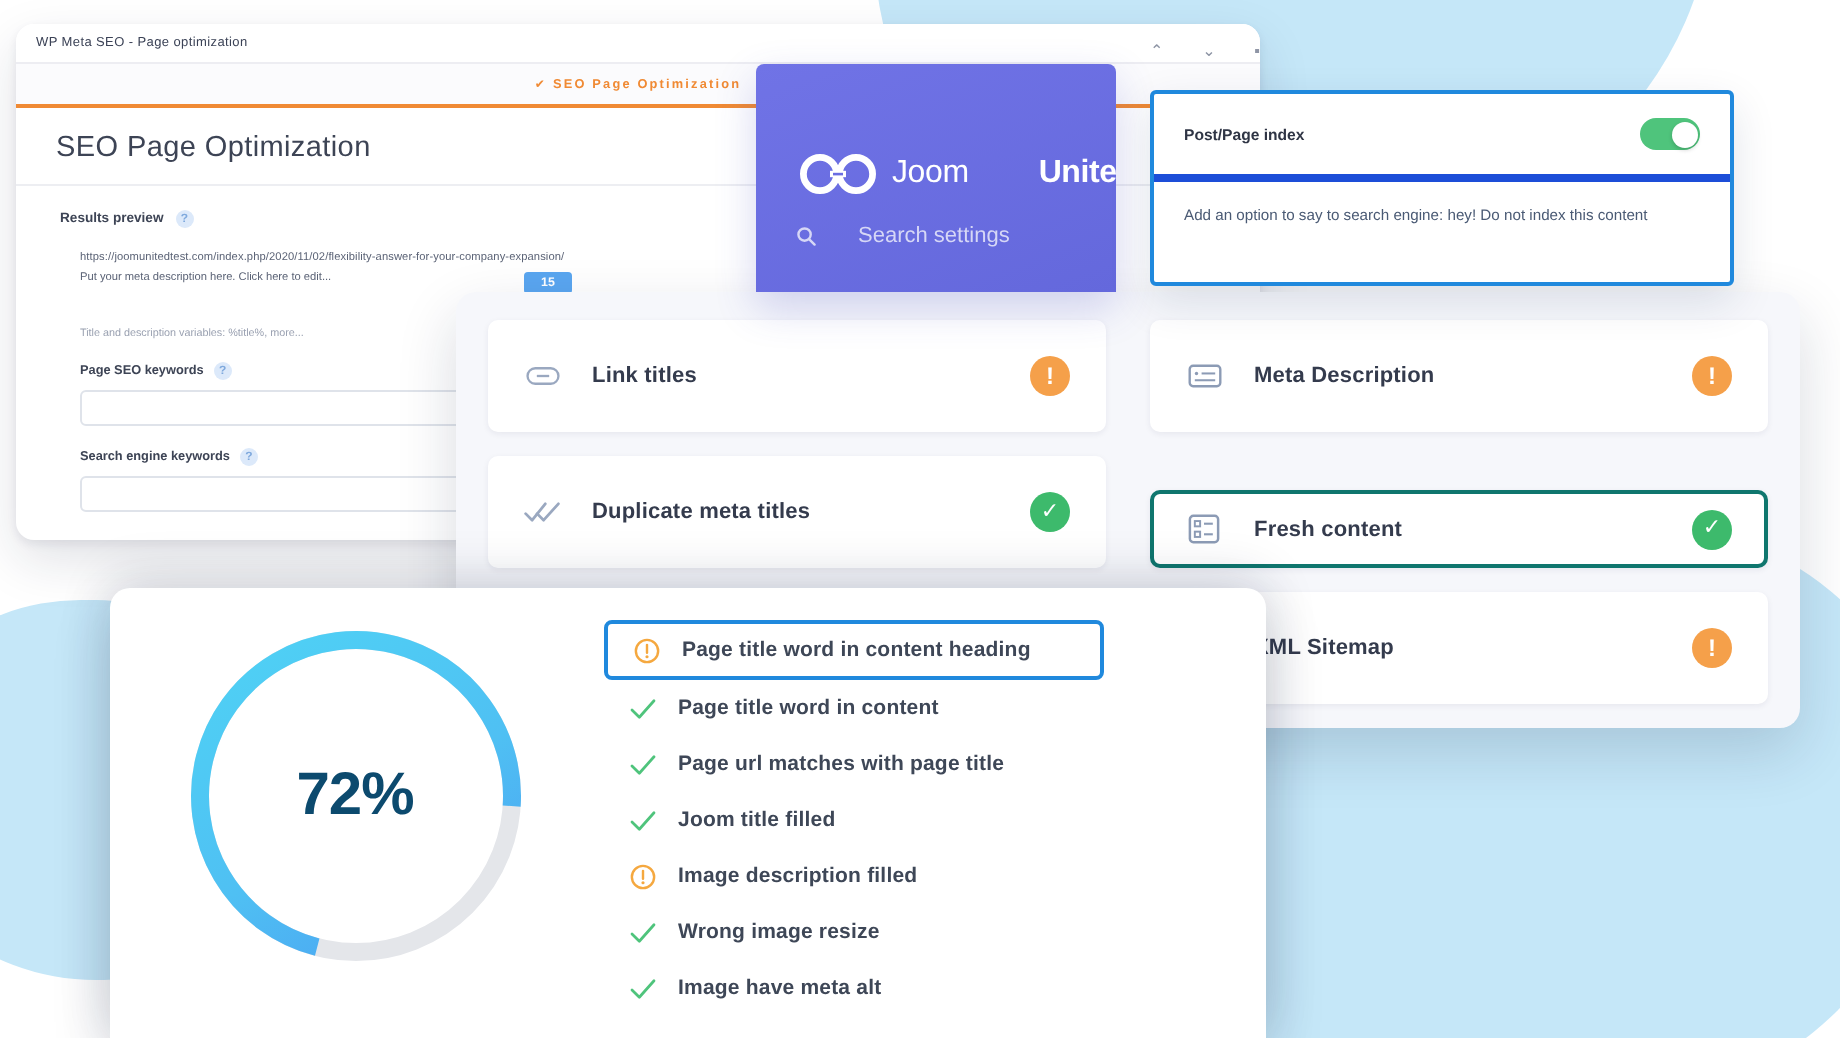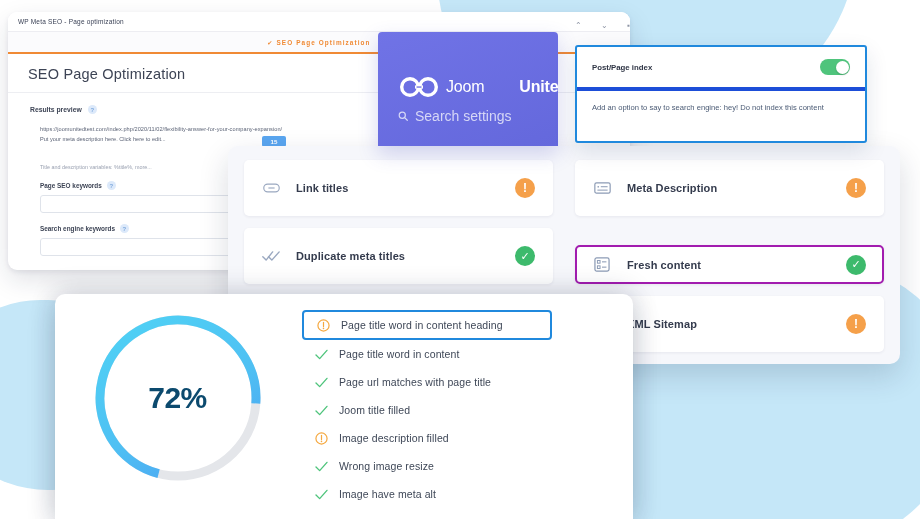--- a/index.html
+++ b/index.html
@@ -98,8 +98,8 @@
   .ju-word{font-size:16px;color:#fff;letter-spacing:-.2px;}
   .ju-word b{font-weight:bold;margin-left:35px;}
   .ju-search{
-    position:absolute;left:20px;bottom:22px;display:flex;align-items:center;gap:7px;
-    color:#d6d7f6;font-size:14px;
+    position:absolute;left:20px;bottom:22px;display:flex;align-items:center;gap:21px;
+    color:#d6d7f6;font-size:11px;
   }
 
   

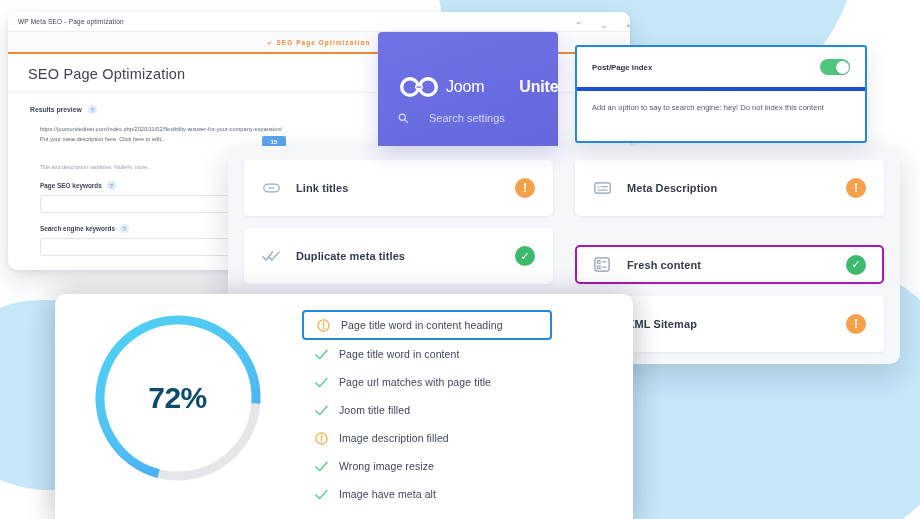--- a/index.html
+++ b/index.html
@@ -140,7 +140,7 @@
     padding:0 18px;box-shadow:0 1px 3px rgba(25,35,70,.07);
     gap:16px;position:relative;
   }
-  .check-card.sel{border:2px solid #a21caf;padding:0 16px;margin-top:17px;}
+  .check-card.sel{border:2px solid #0f766e;padding:0 16px;margin-top:17px;}
   .cc-icon{width:18px;display:flex;align-items:center;justify-content:center;color:#8c9bb5;}
   .cc-label{font-size:11px;font-weight:bold;color:#343b4d;flex:1;letter-spacing:.1px;}
   .status{

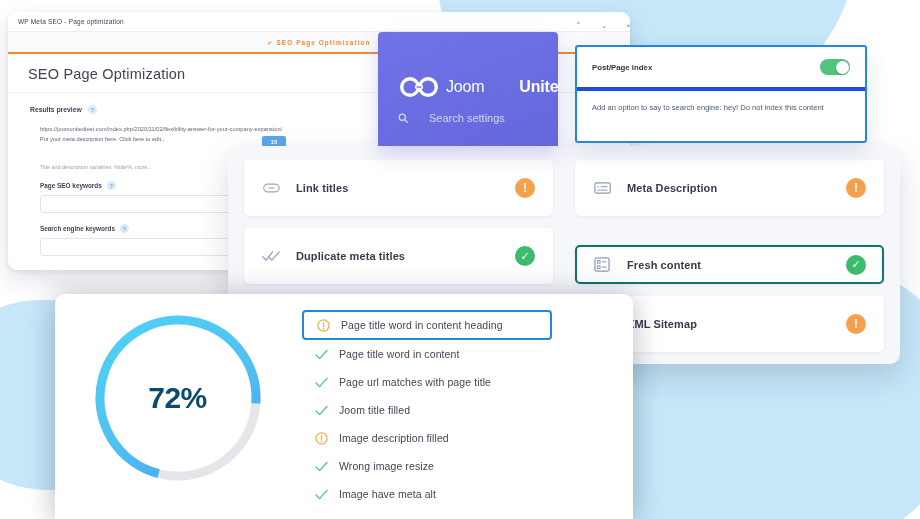--- a/index.html
+++ b/index.html
@@ -171,7 +171,7 @@
   .checklist{padding:16px 0 0 0;flex:1;}
   .ck-item{
     display:flex;align-items:center;gap:11px;height:28px;padding:0 14px;
-    font-size:10.5px;font-weight:normal;color:#3e4757;letter-spacing:.1px;
+    font-size:10.5px;font-weight:bold;color:#3e4757;letter-spacing:.1px;
   }
   .ck-item.sel{
     border:2px solid #2089dd;border-radius:4px;margin:0 0 0 2px;width:250px;

